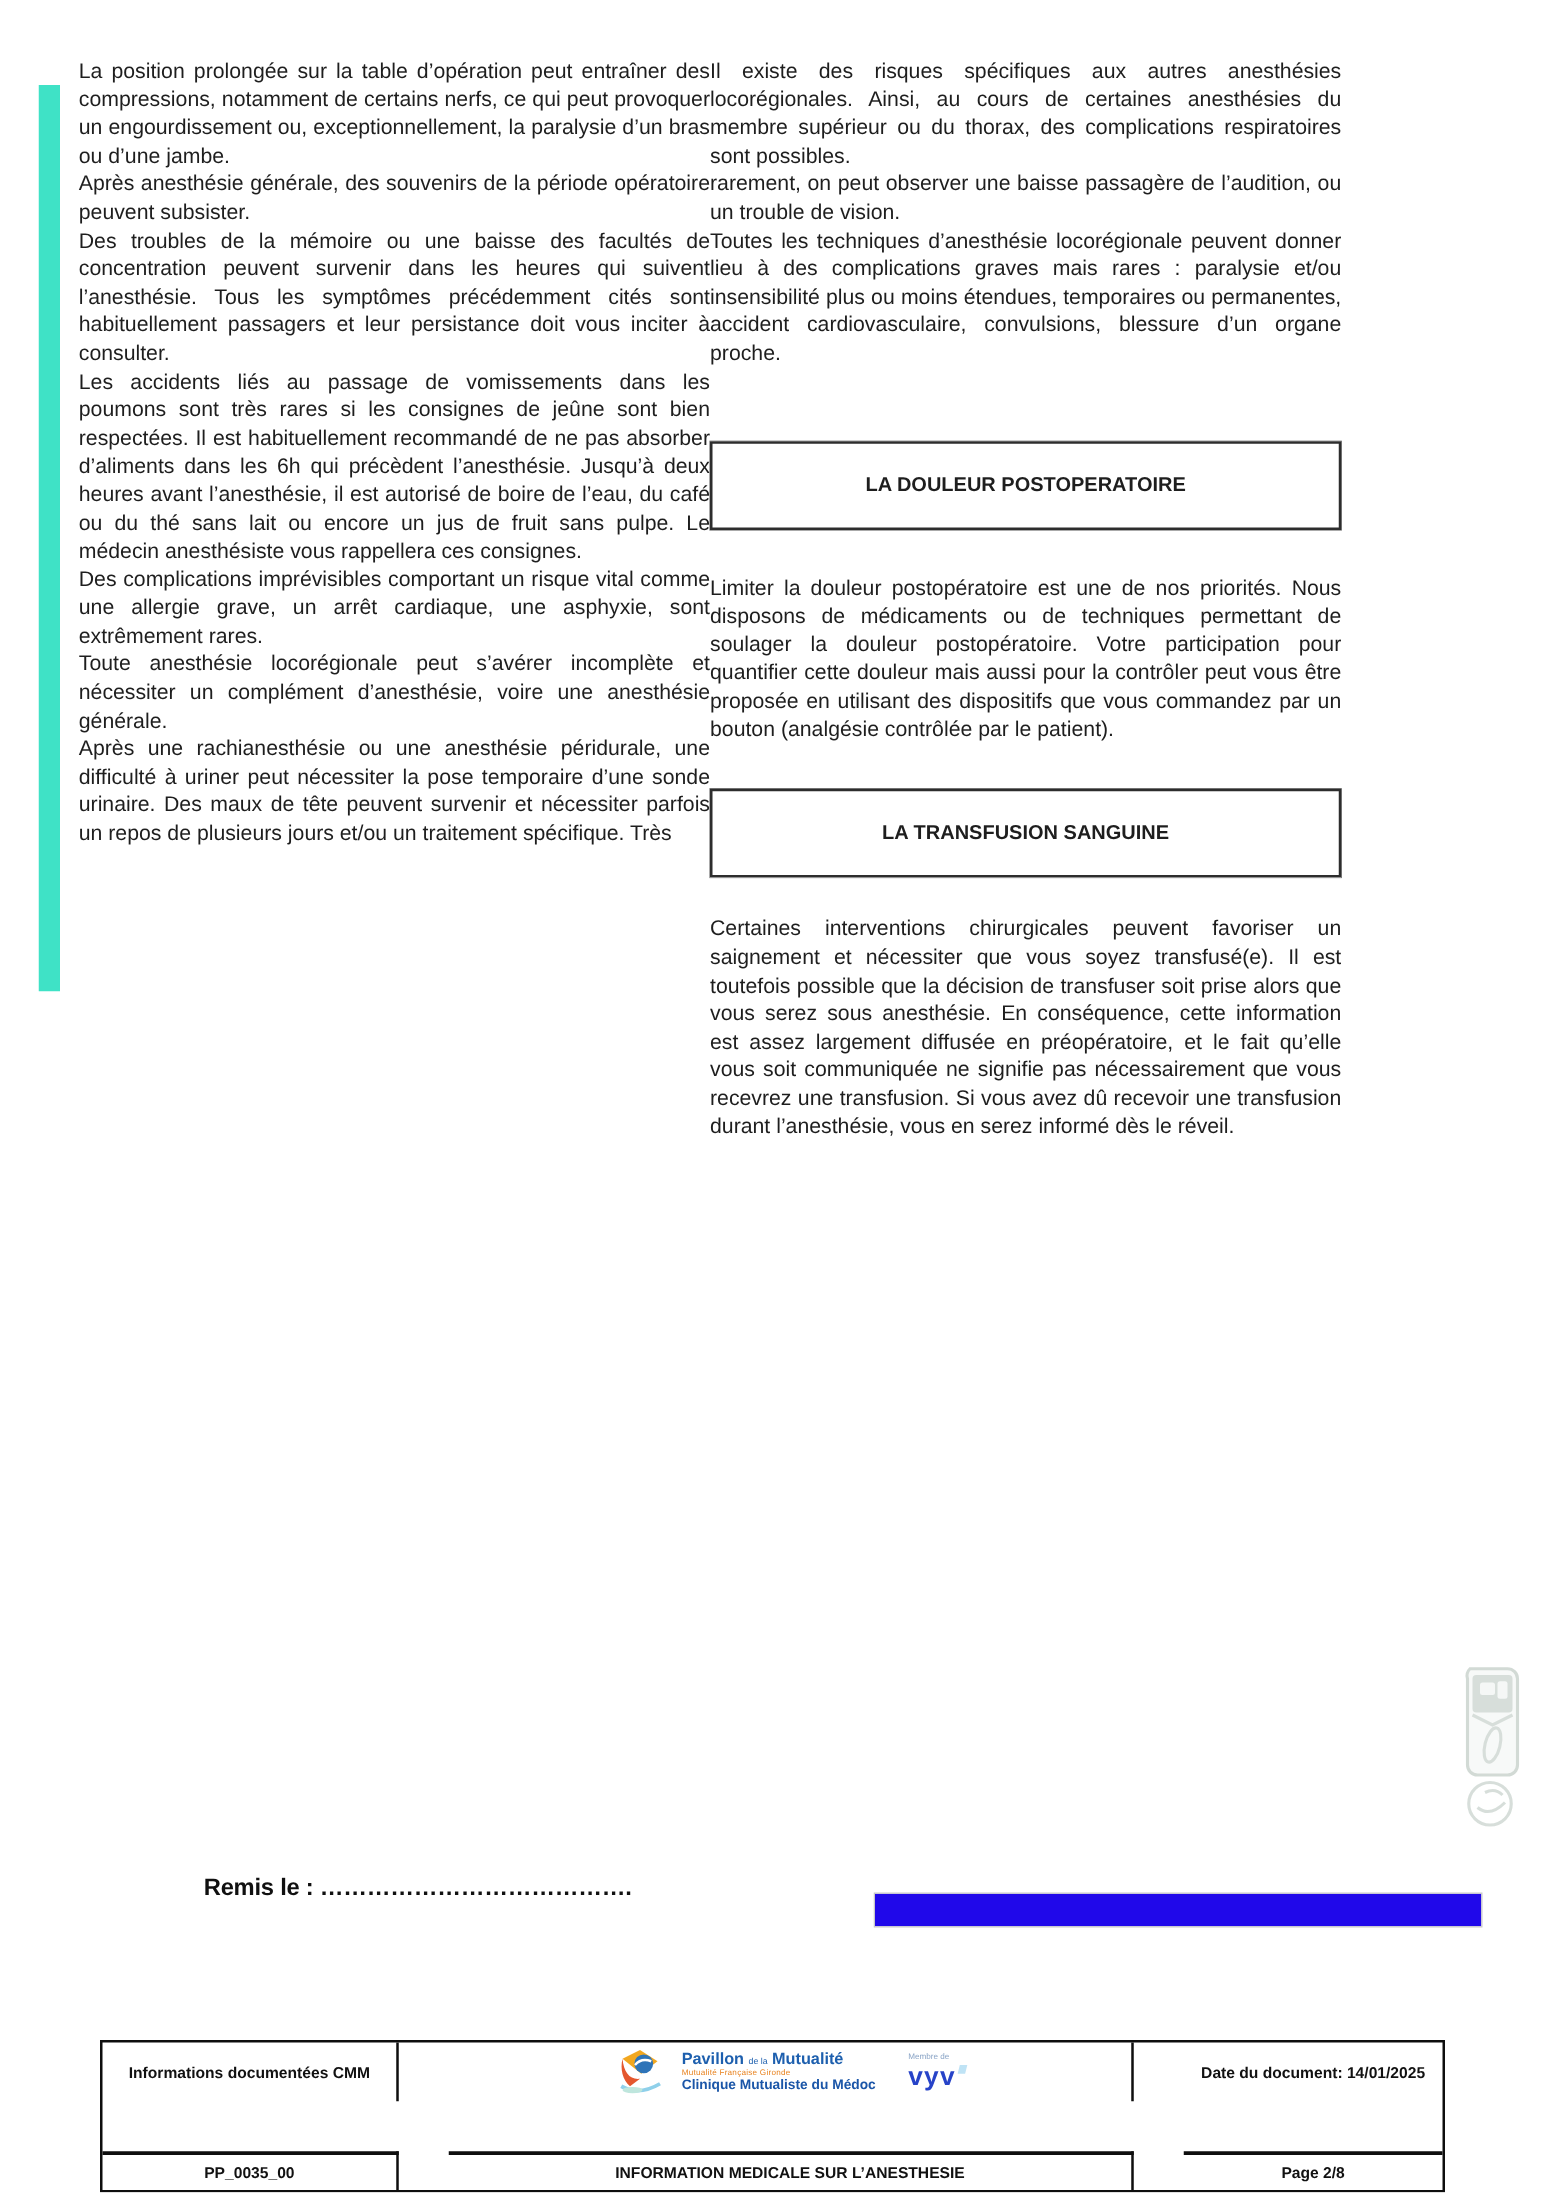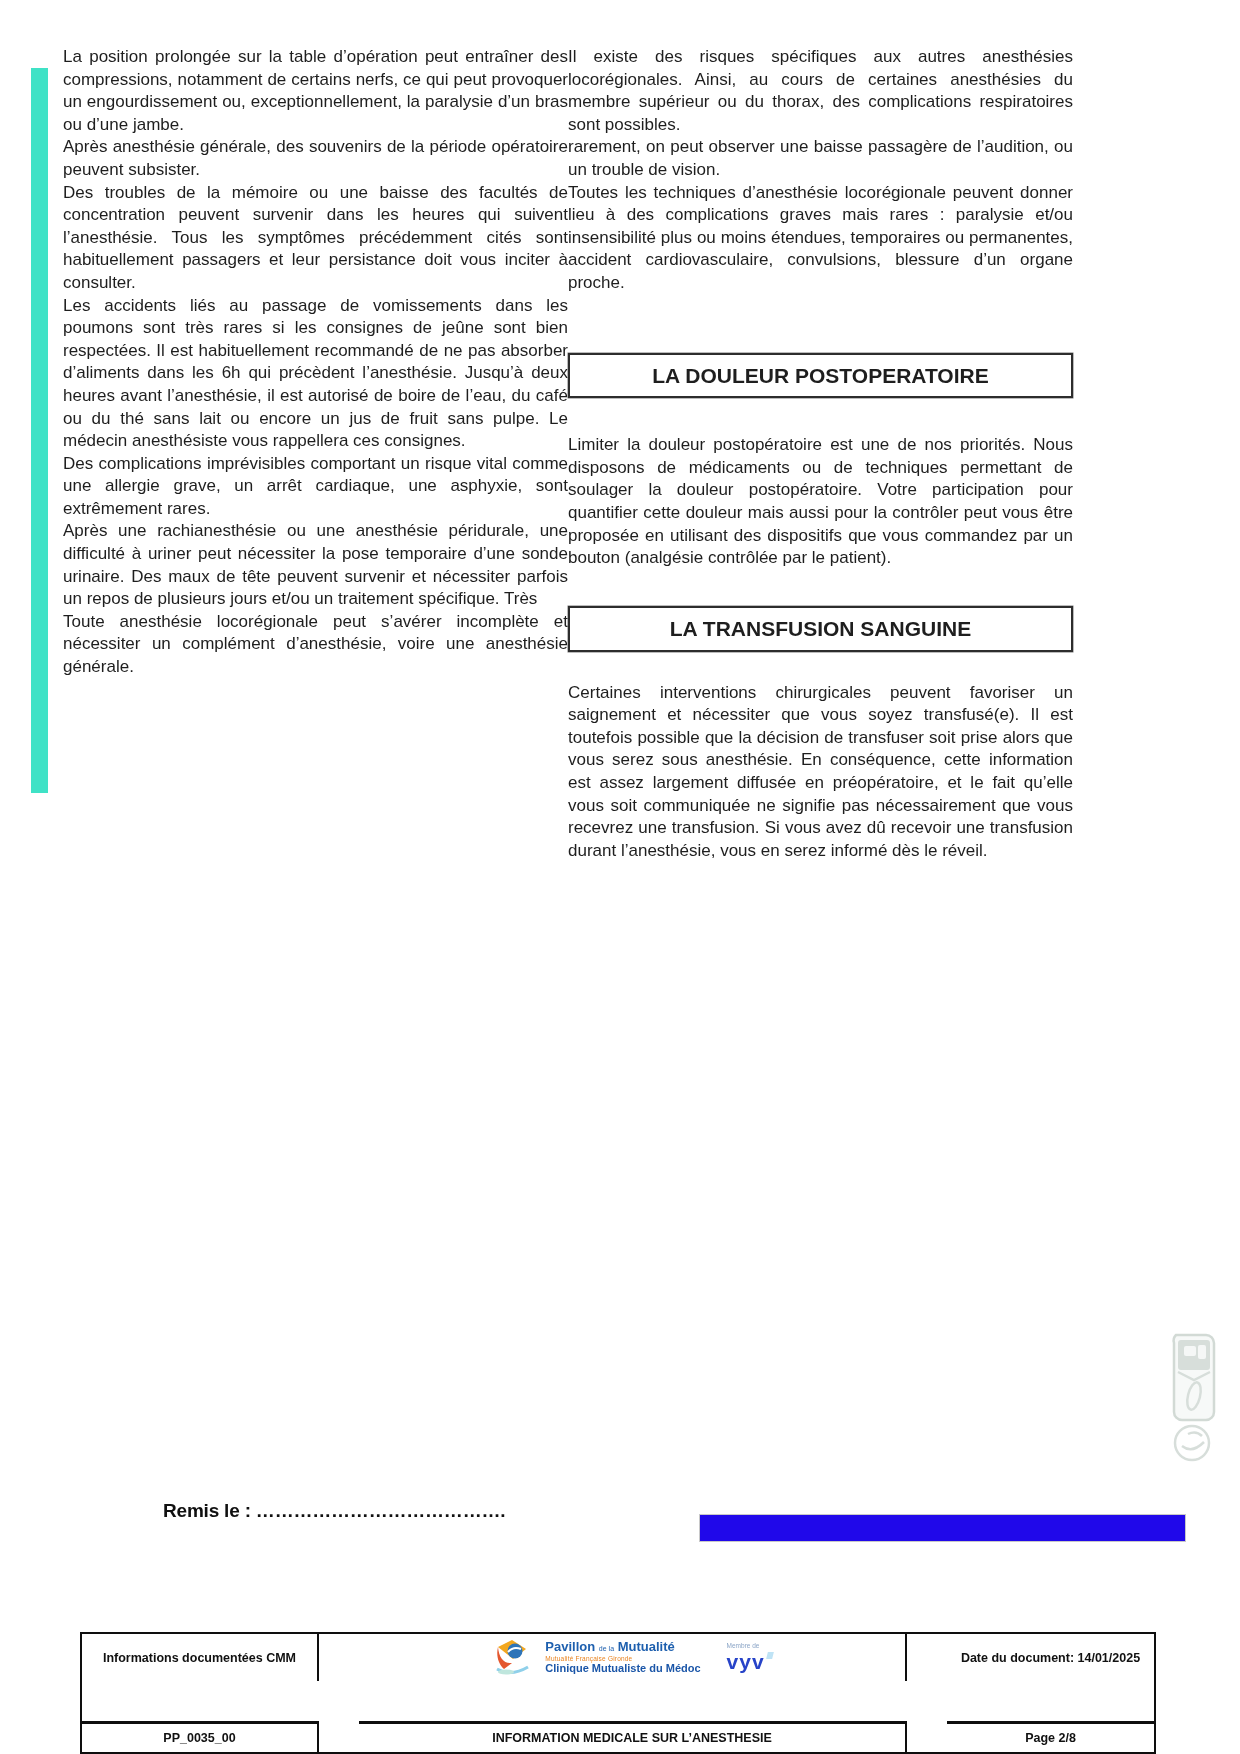--- a/index.html
+++ b/index.html
@@ -29,9 +29,9 @@
     border:2px solid #2d2d2d;
     text-align:center;
     font-weight:bold;
-    font-size:21px;
+    font-size:16px;
     line-height:1.32;
-    padding:7px 8px;
+    padding:23px 8px;
     box-shadow:0 0 0 0.5px #777;
   }
   .hbox-left{margin:30px 0 22px;}

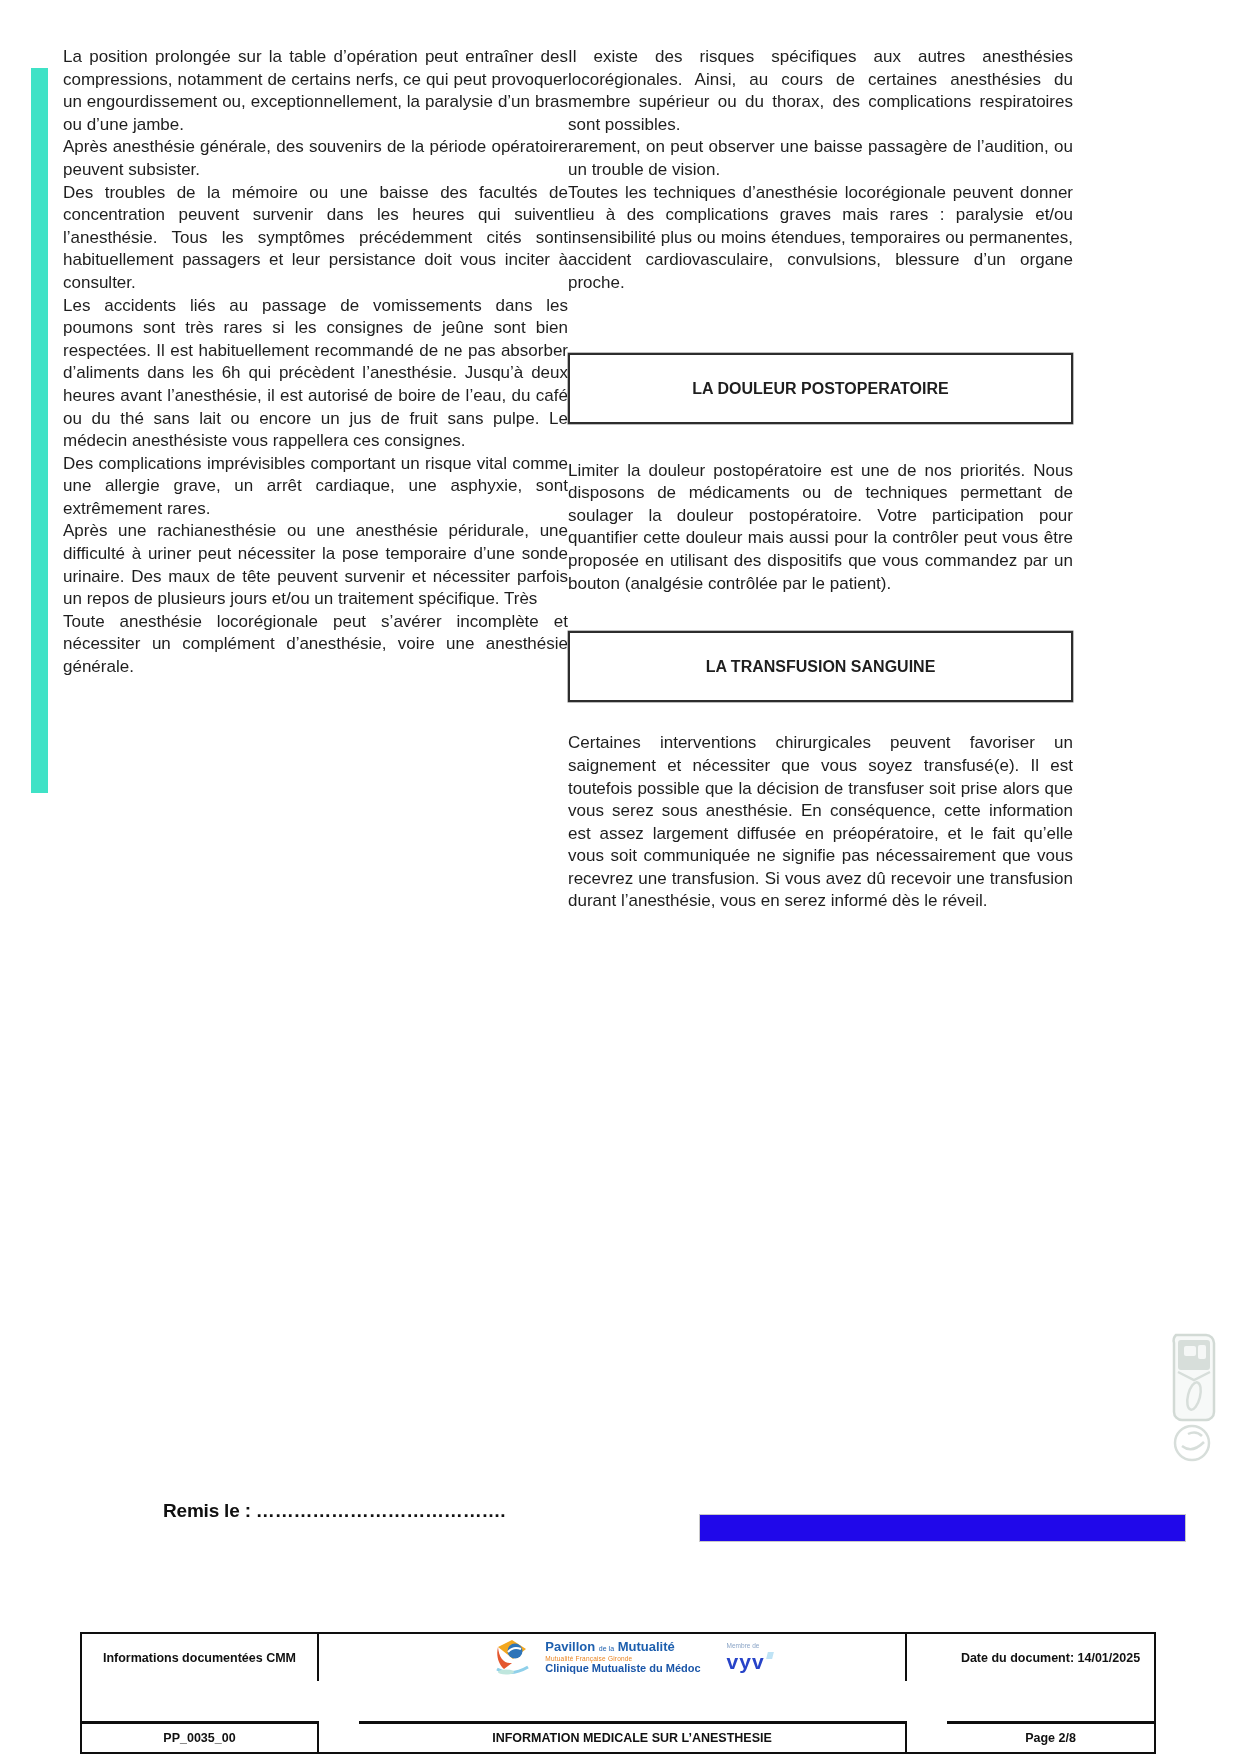--- a/index.html
+++ b/index.html
@@ -92,8 +92,8 @@
       <p>Des troubles de la mémoire ou une baisse des facultés de concentration peuvent survenir dans les heures qui suivent l’anesthésie. Tous les symptômes précédemment cités sont habituellement passagers et leur persistance doit vous inciter à consulter.</p>
       <p>Les accidents liés au passage de vomissements dans les poumons sont très rares si les consignes de jeûne sont bien respectées. Il est habituellement recommandé de ne pas absorber d’aliments dans les 6h qui précèdent l’anesthésie. Jusqu’à deux heures avant l’anesthésie, il est autorisé de boire de l’eau, du café ou du thé sans lait ou encore un jus de fruit sans pulpe. Le médecin anesthésiste vous rappellera ces consignes.</p>
       <p>Des complications imprévisibles comportant un risque vital comme une allergie grave, un arrêt cardiaque, une asphyxie, sont extrêmement rares.</p>
+      <p>Toute anesthésie locorégionale peut s’avérer incomplète et nécessiter un complément d’anesthésie, voire une anesthésie générale.</p>
       <p>Après une rachianesthésie ou une anesthésie péridurale, une difficulté à uriner peut nécessiter la pose temporaire d’une sonde urinaire. Des maux de tête peuvent survenir et nécessiter parfois un repos de plusieurs jours et/ou un traitement spécifique. Très</p>
-      <p>Toute anesthésie locorégionale peut s’avérer incomplète et nécessiter un complément d’anesthésie, voire une anesthésie générale.</p>
     </div>
 
     <div class="col">

